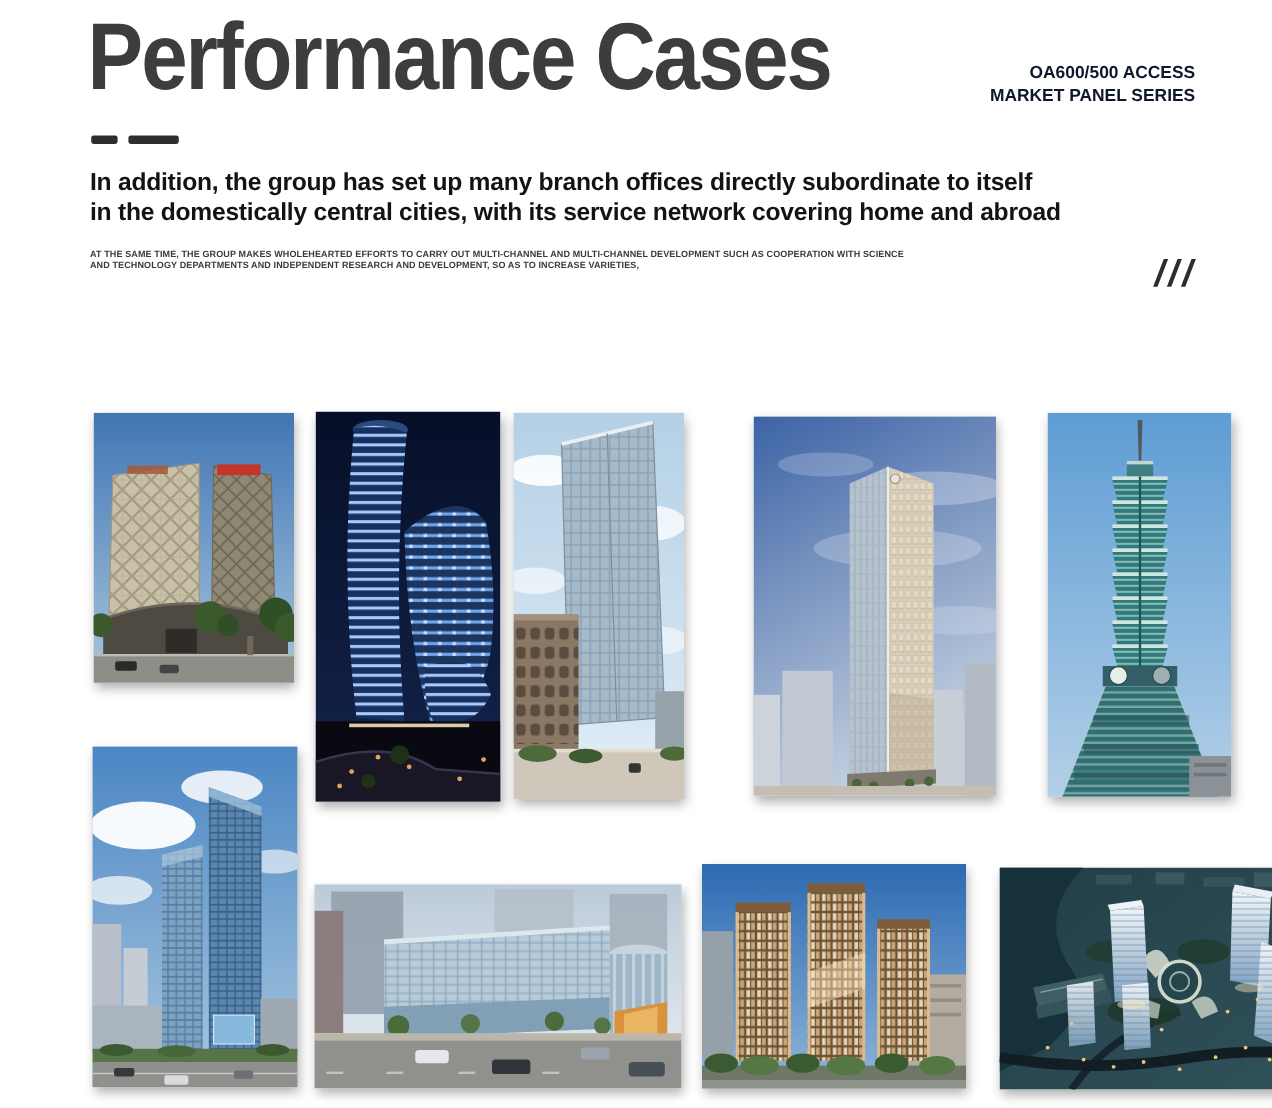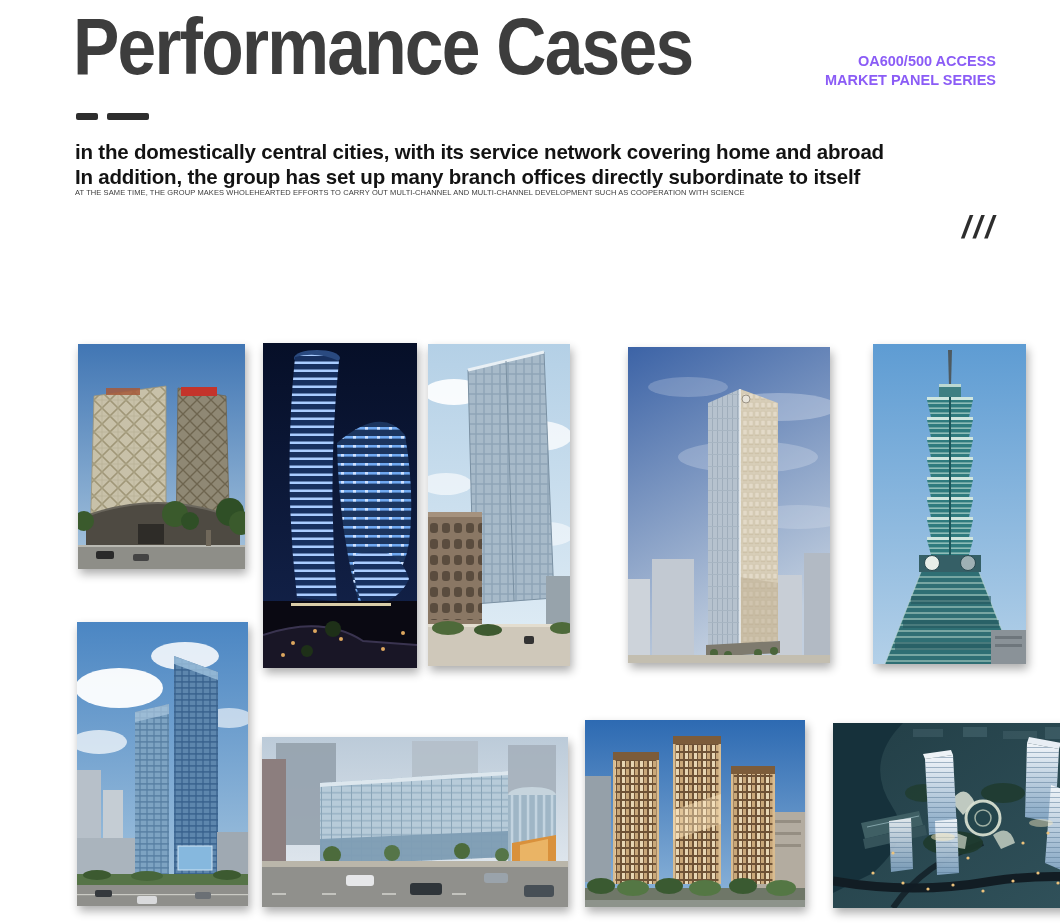--- a/index.html
+++ b/index.html
@@ -16,7 +16,7 @@
   .dash.long{width:42px;}
 
   .series{position:absolute;right:64px;top:52px;text-align:right;
-          font-size:14.5px;font-weight:700;color:#8b5cf6;line-height:19px;}
+          font-size:14.5px;font-weight:700;color:#0f172a;line-height:19px;}
   .subtitle{position:absolute;left:75px;top:140px;font-size:20.5px;font-weight:700;
             color:#131313;line-height:24.5px;letter-spacing:-0.2px;white-space:nowrap;}
   .fineprint{position:absolute;left:75px;top:188px;font-size:7.5px;font-weight:400;

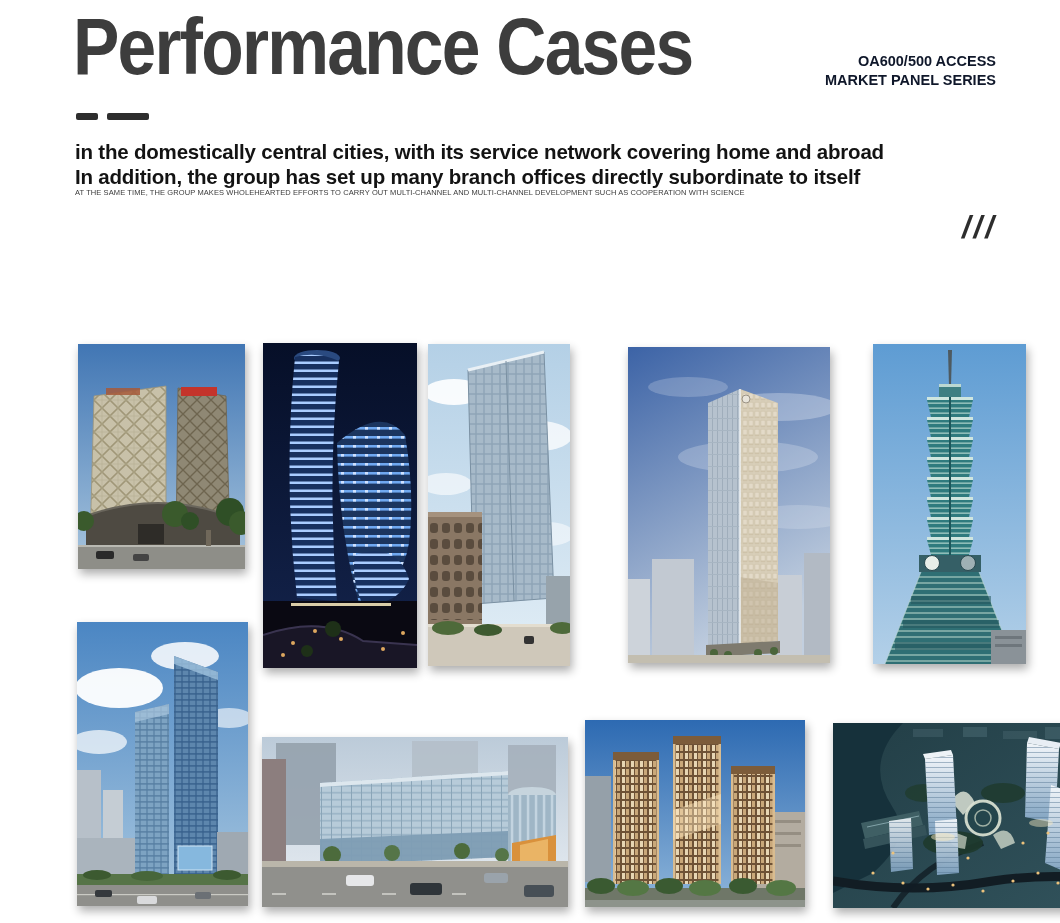--- a/index.html
+++ b/index.html
@@ -55,8 +55,8 @@
   </div>
 
   <div class="subtitle">
+    <div>In addition, the group has set up many branch offices directly subordinate to itself</div>
     <div>in the domestically central cities, with its service network covering home and abroad</div>
-    <div>In addition, the group has set up many branch offices directly subordinate to itself</div>
   </div>
 
   <div class="fineprint">

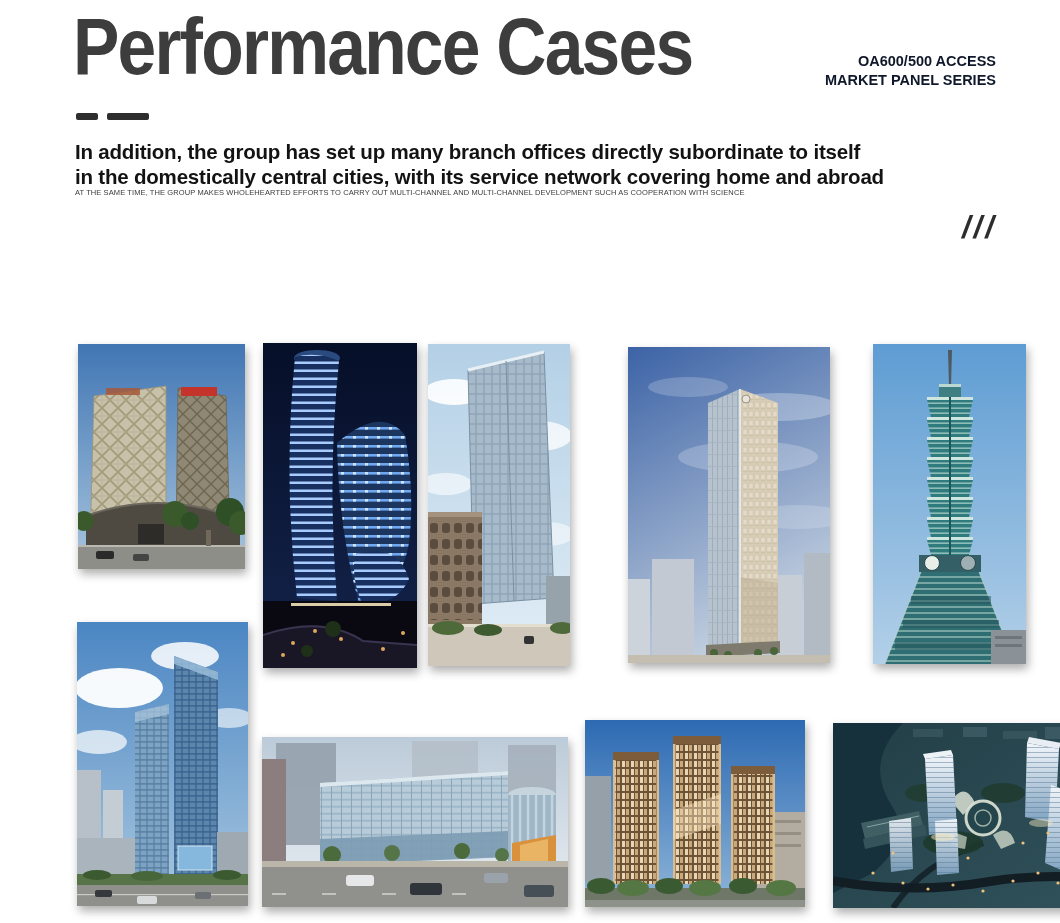--- a/index.html
+++ b/index.html
@@ -19,7 +19,7 @@
           font-size:14.5px;font-weight:700;color:#0f172a;line-height:19px;}
   .subtitle{position:absolute;left:75px;top:140px;font-size:20.5px;font-weight:700;
             color:#131313;line-height:24.5px;letter-spacing:-0.2px;white-space:nowrap;}
-  .fineprint{position:absolute;left:75px;top:188px;font-size:7.5px;font-weight:400;
+  .fineprint{position:absolute;left:75px;top:207px;font-size:7.5px;font-weight:700;
              color:#3a3a3a;line-height:9.4px;letter-spacing:0.1px;white-space:nowrap;}
   .slashes{position:absolute;left:962px;top:210px;font-size:31px;font-weight:700;
            font-style:italic;color:#2d2d2d;letter-spacing:3px;}

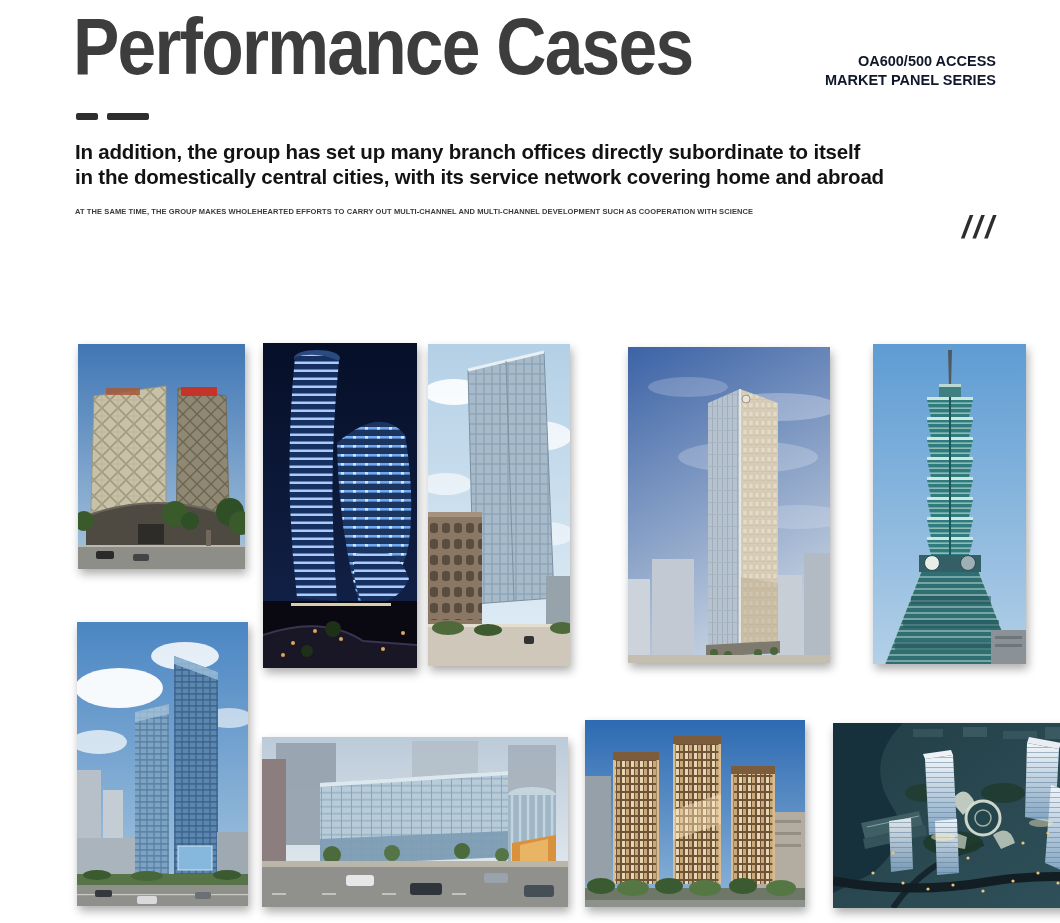--- a/index.html
+++ b/index.html
@@ -61,6 +61,7 @@
 
   <div class="fineprint">
     <div>AT THE SAME TIME, THE GROUP MAKES WHOLEHEARTED EFFORTS TO CARRY OUT MULTI-CHANNEL AND MULTI-CHANNEL DEVELOPMENT SUCH AS COOPERATION WITH SCIENCE</div>
+    <div>AND TECHNOLOGY DEPARTMENTS AND INDEPENDENT RESEARCH AND DEVELOPMENT, SO AS TO INCREASE VARIETIES,</div>
   </div>
 
   <div class="slashes">///</div>

